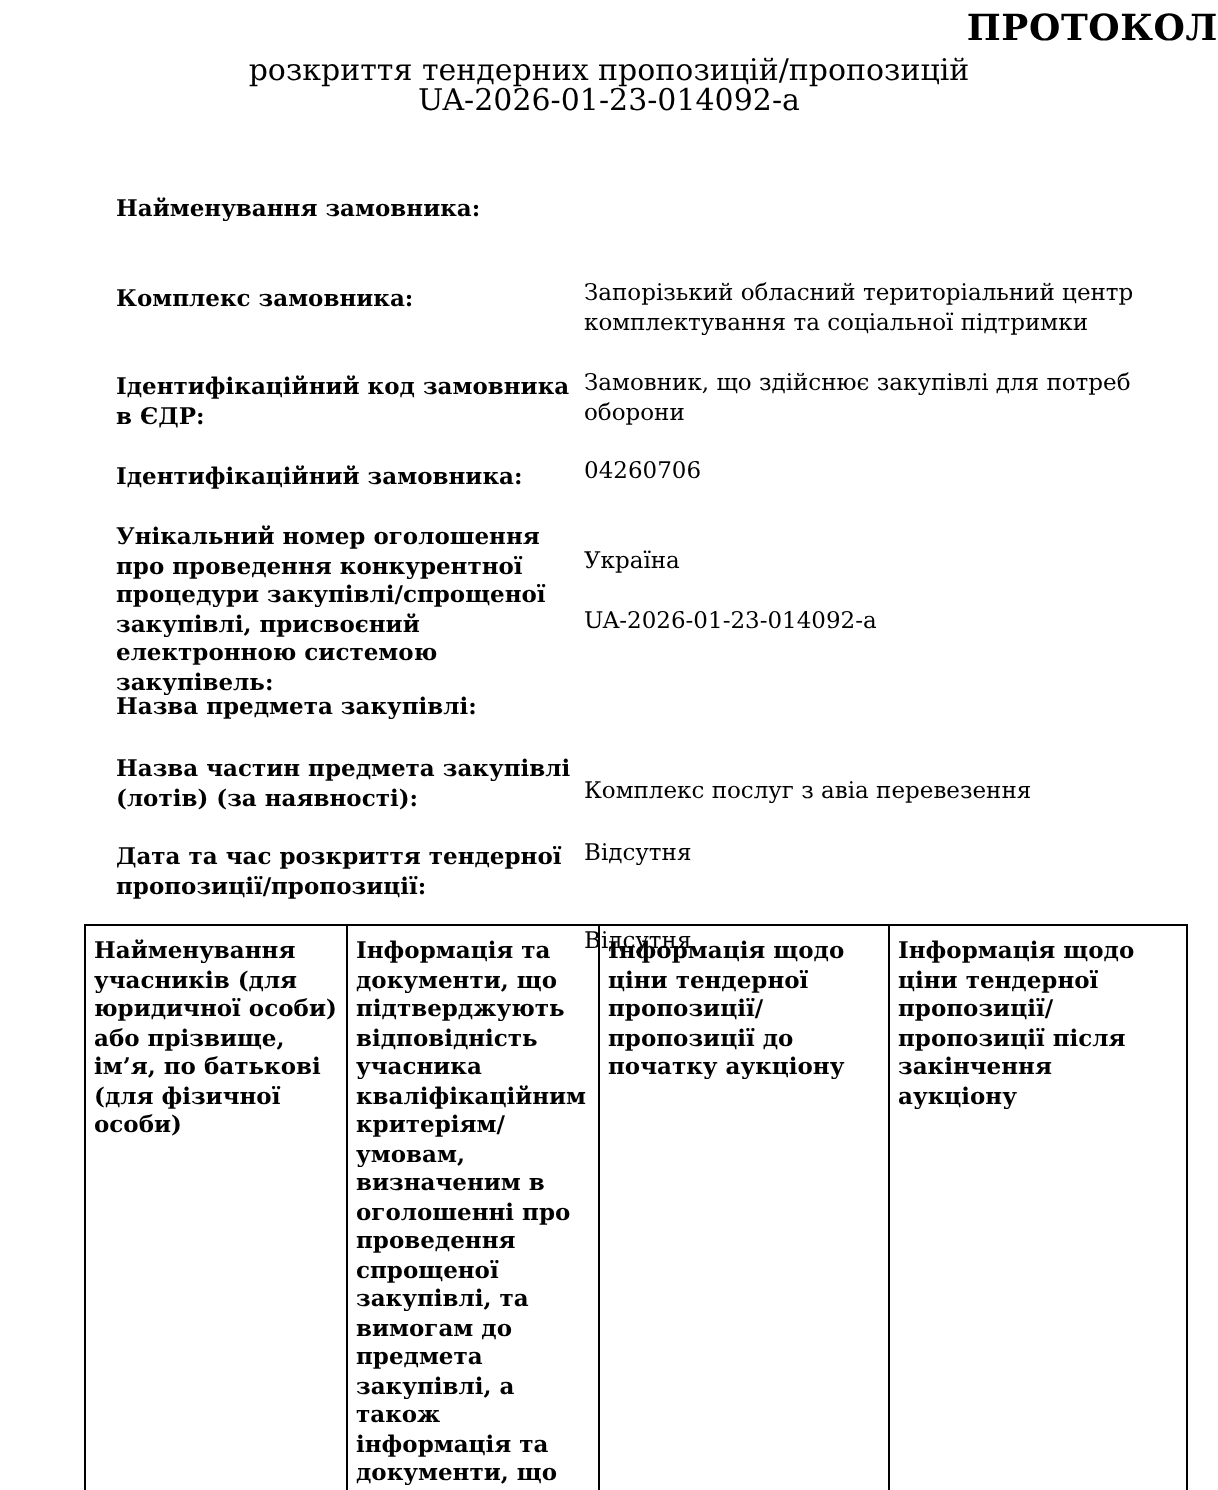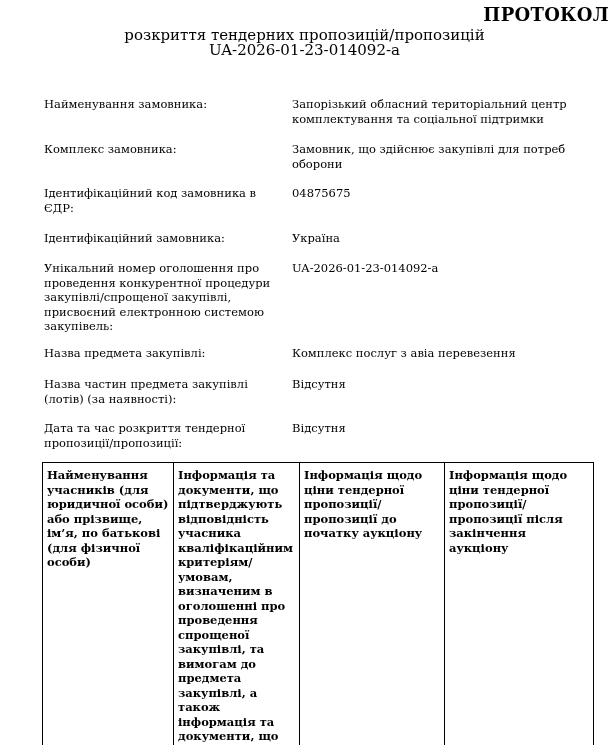--- a/index.html
+++ b/index.html
@@ -19,7 +19,7 @@
     .sub2 { top: 43px; }
 
     .info-row { position: absolute; left: 44px; width: 530px; font-size: 11.5px; line-height: 14.5px; }
-    .info-label { position: absolute; left: 0; width: 230px; font-weight: normal; }
+    .info-label { position: absolute; left: 14px; width: 230px; font-weight: bold; }
     .info-value { position: absolute; left: 248px; width: 280px; }
 
     .grid {

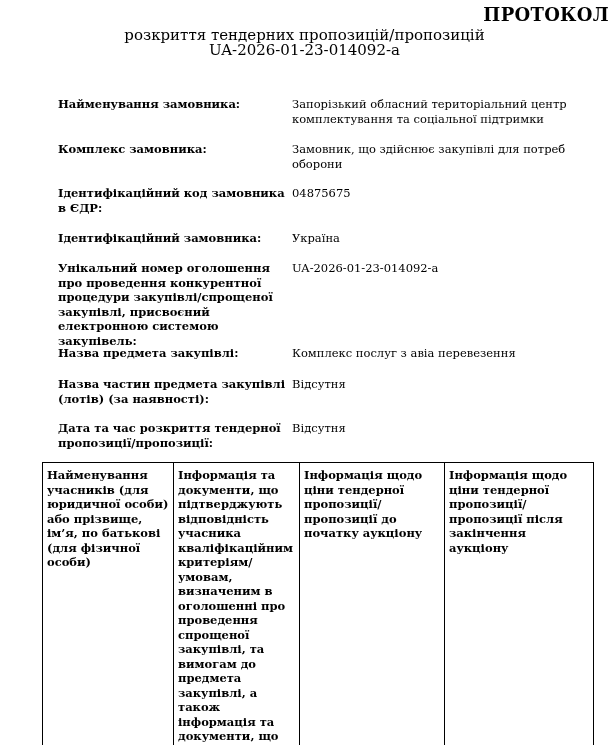--- a/index.html
+++ b/index.html
@@ -20,7 +20,7 @@
 
     .info-row { position: absolute; left: 44px; width: 530px; font-size: 11.5px; line-height: 14.5px; }
     .info-label { position: absolute; left: 14px; width: 230px; font-weight: bold; }
-    .info-value { position: absolute; left: 248px; width: 280px; }
+    .info-value { position: absolute; left: 248px; width: 280px; margin-top: 42px; }
 
     .grid {
       position: absolute; left: 42px; top: 462px; width: 551px; height: 290px;

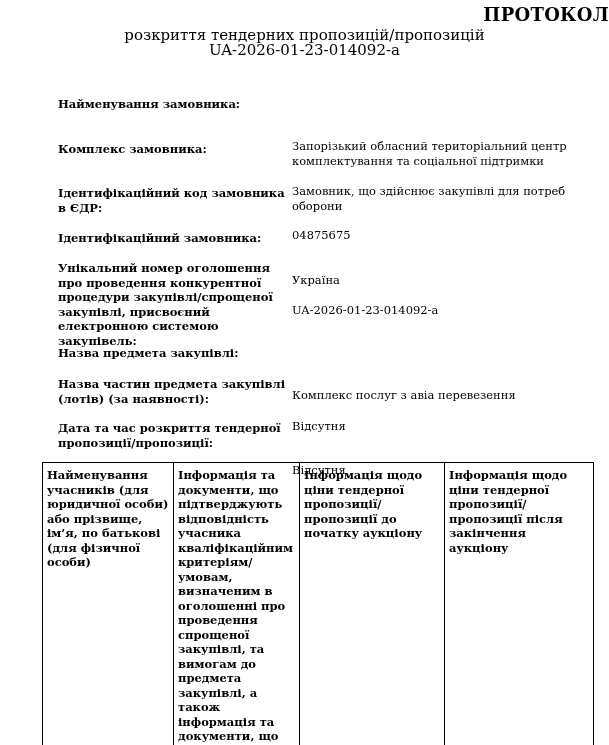--- a/index.html
+++ b/index.html
@@ -48,7 +48,7 @@
 </div>
 <div class="info-row" style="top:186px;">
   <div class="info-label">Ідентифікаційний код замовника в ЄДР:</div>
-  <div class="info-value">04875675</div>
+  <div class="info-value">04260706</div>
 </div>
 <div class="info-row" style="top:231px;">
   <div class="info-label">Ідентифікаційний замовника:</div>

